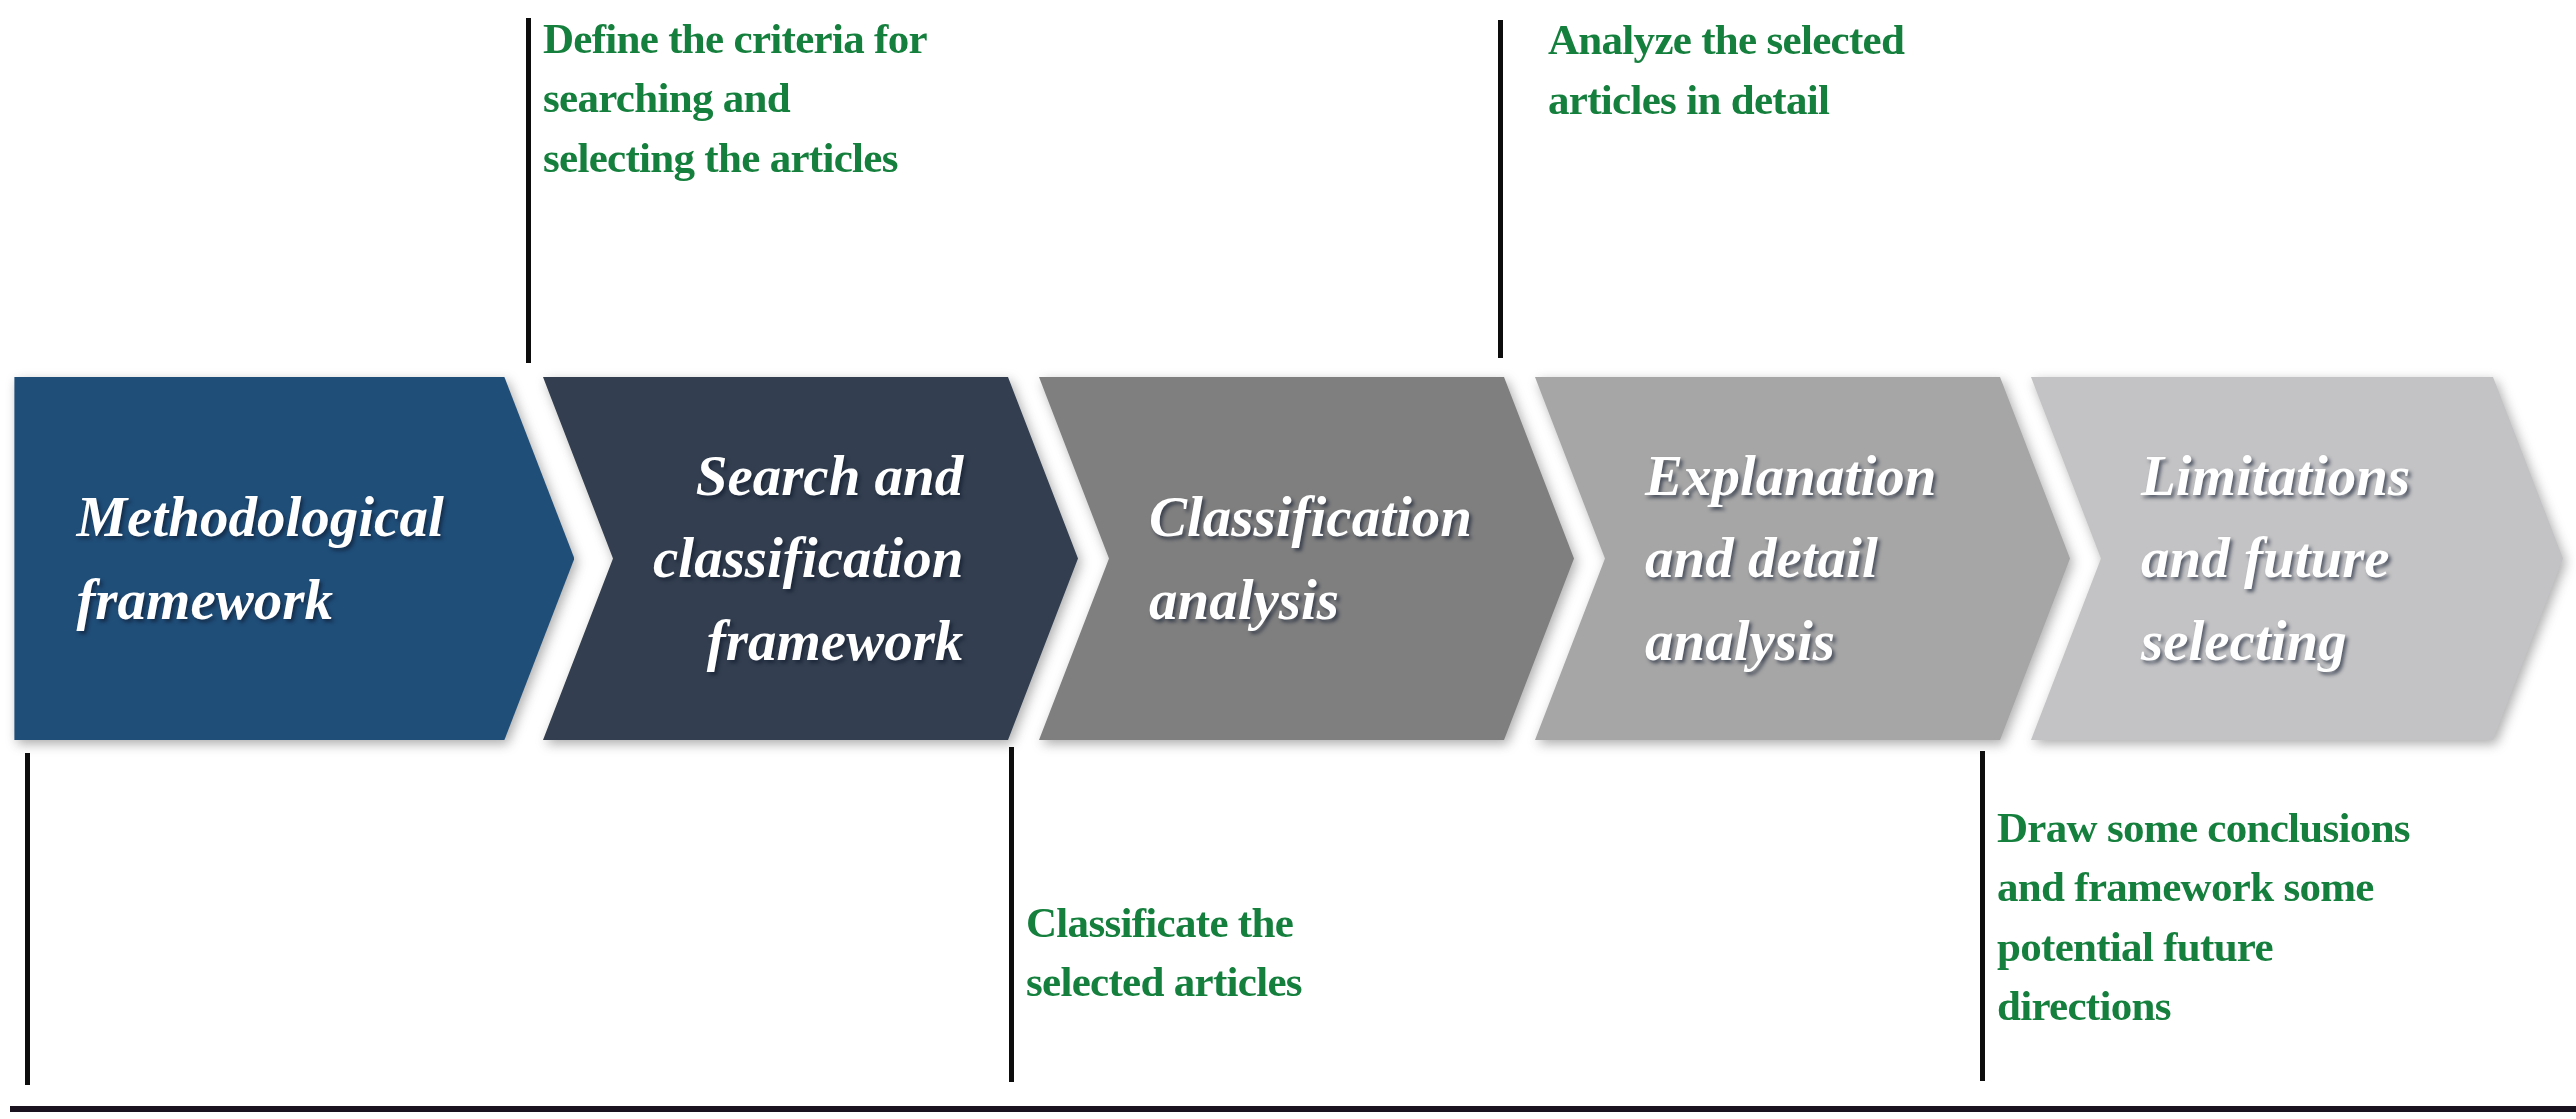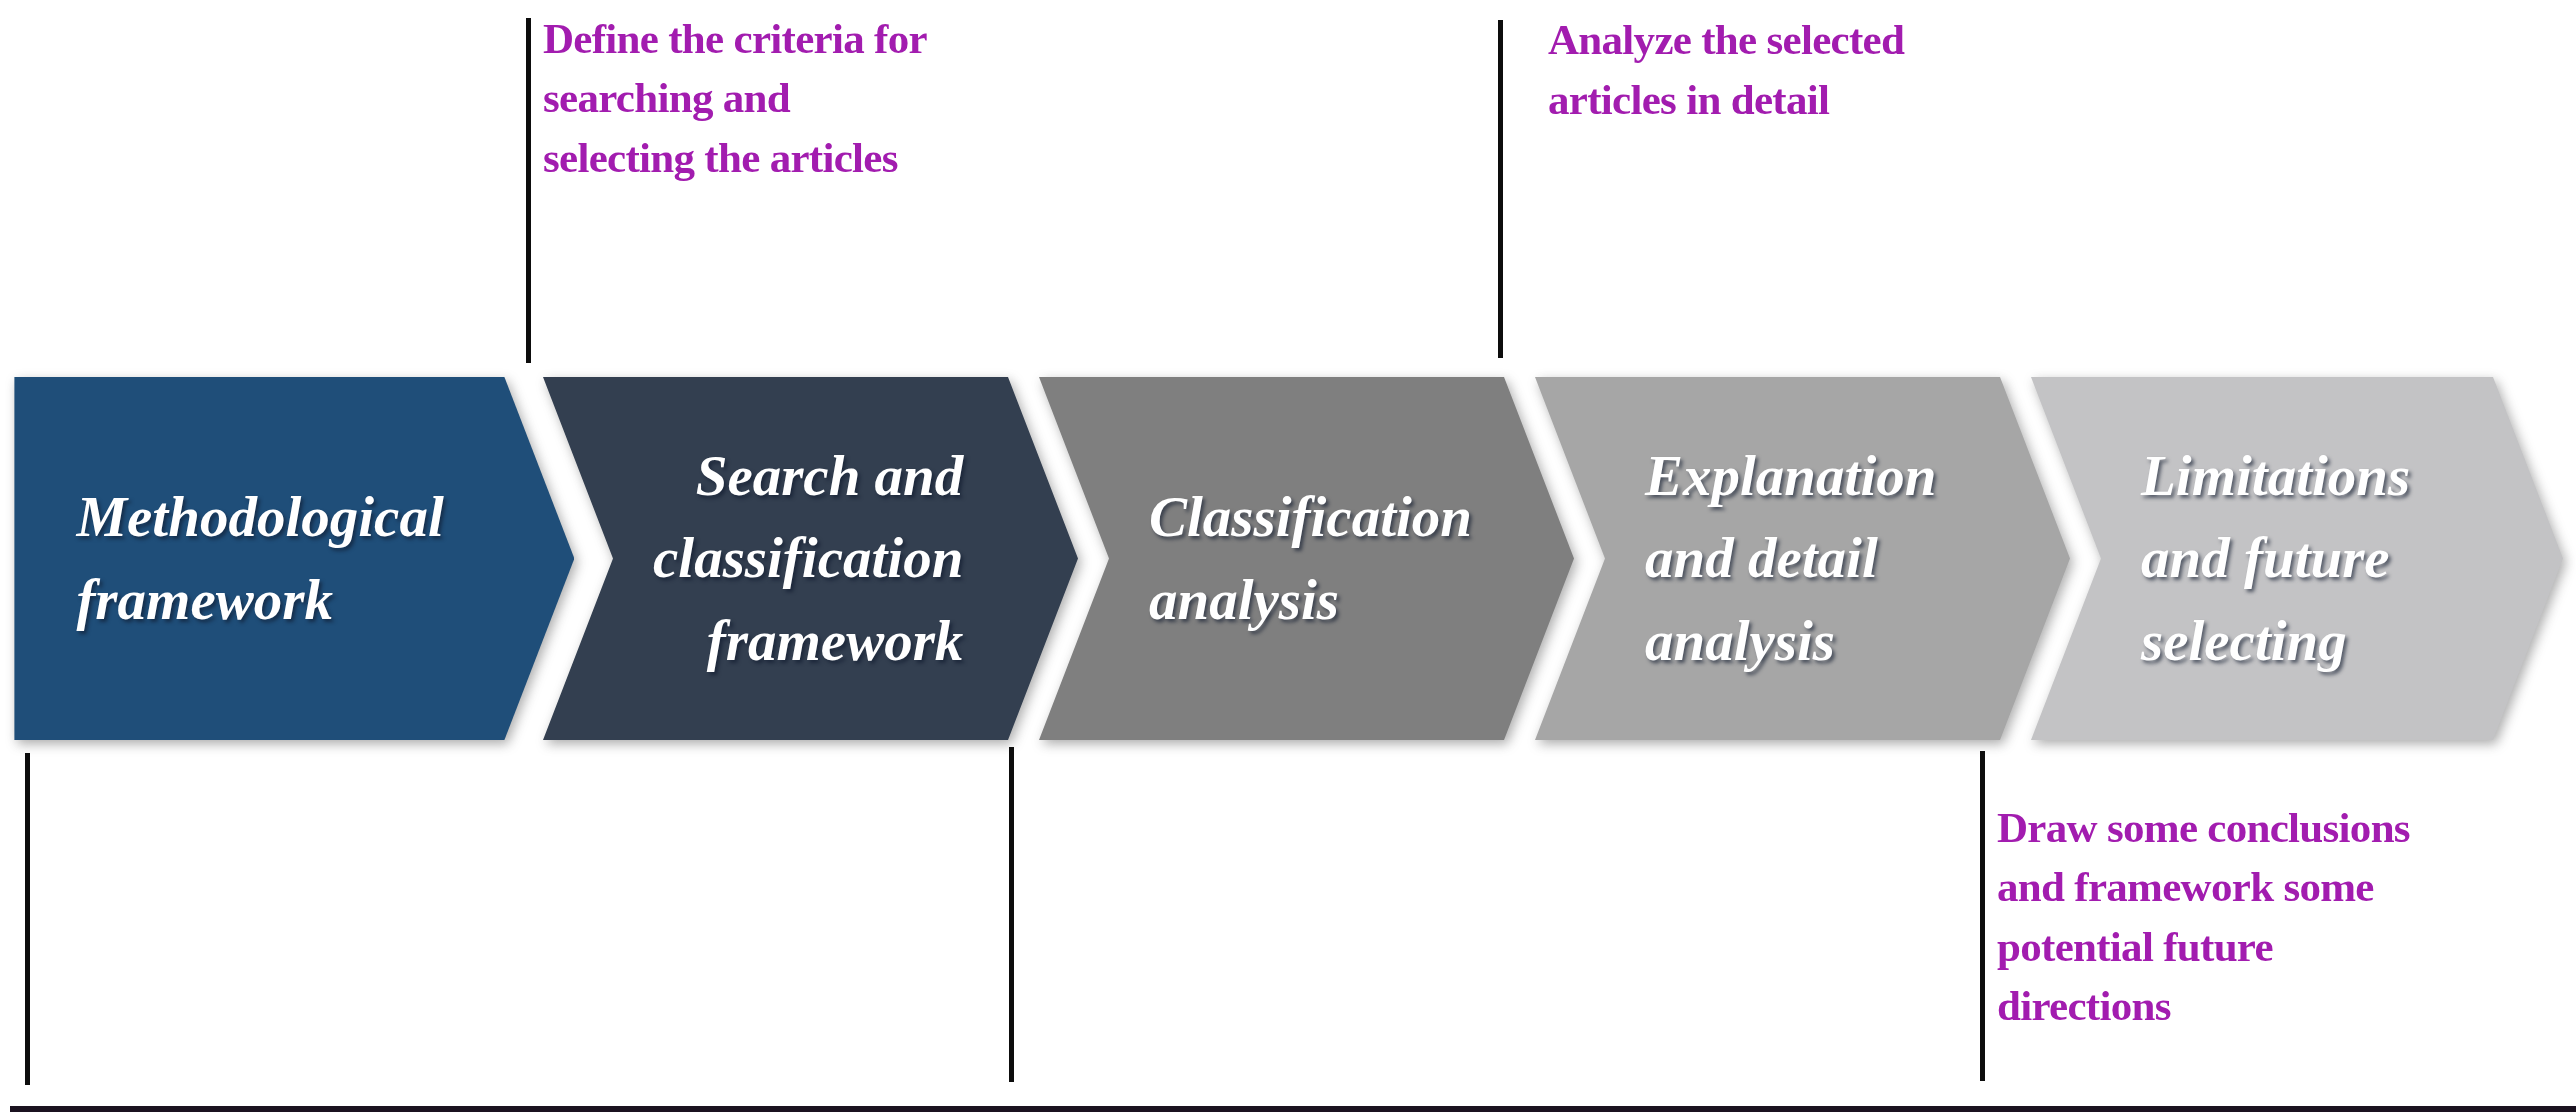--- a/index.html
+++ b/index.html
@@ -61,7 +61,7 @@
     font-size: 43px;
     line-height: 1.38;
     font-weight: bold;
-    color: #a21caf;
+    color: #15803d;
     white-space: pre-line;
     letter-spacing: -0.7px;
   }

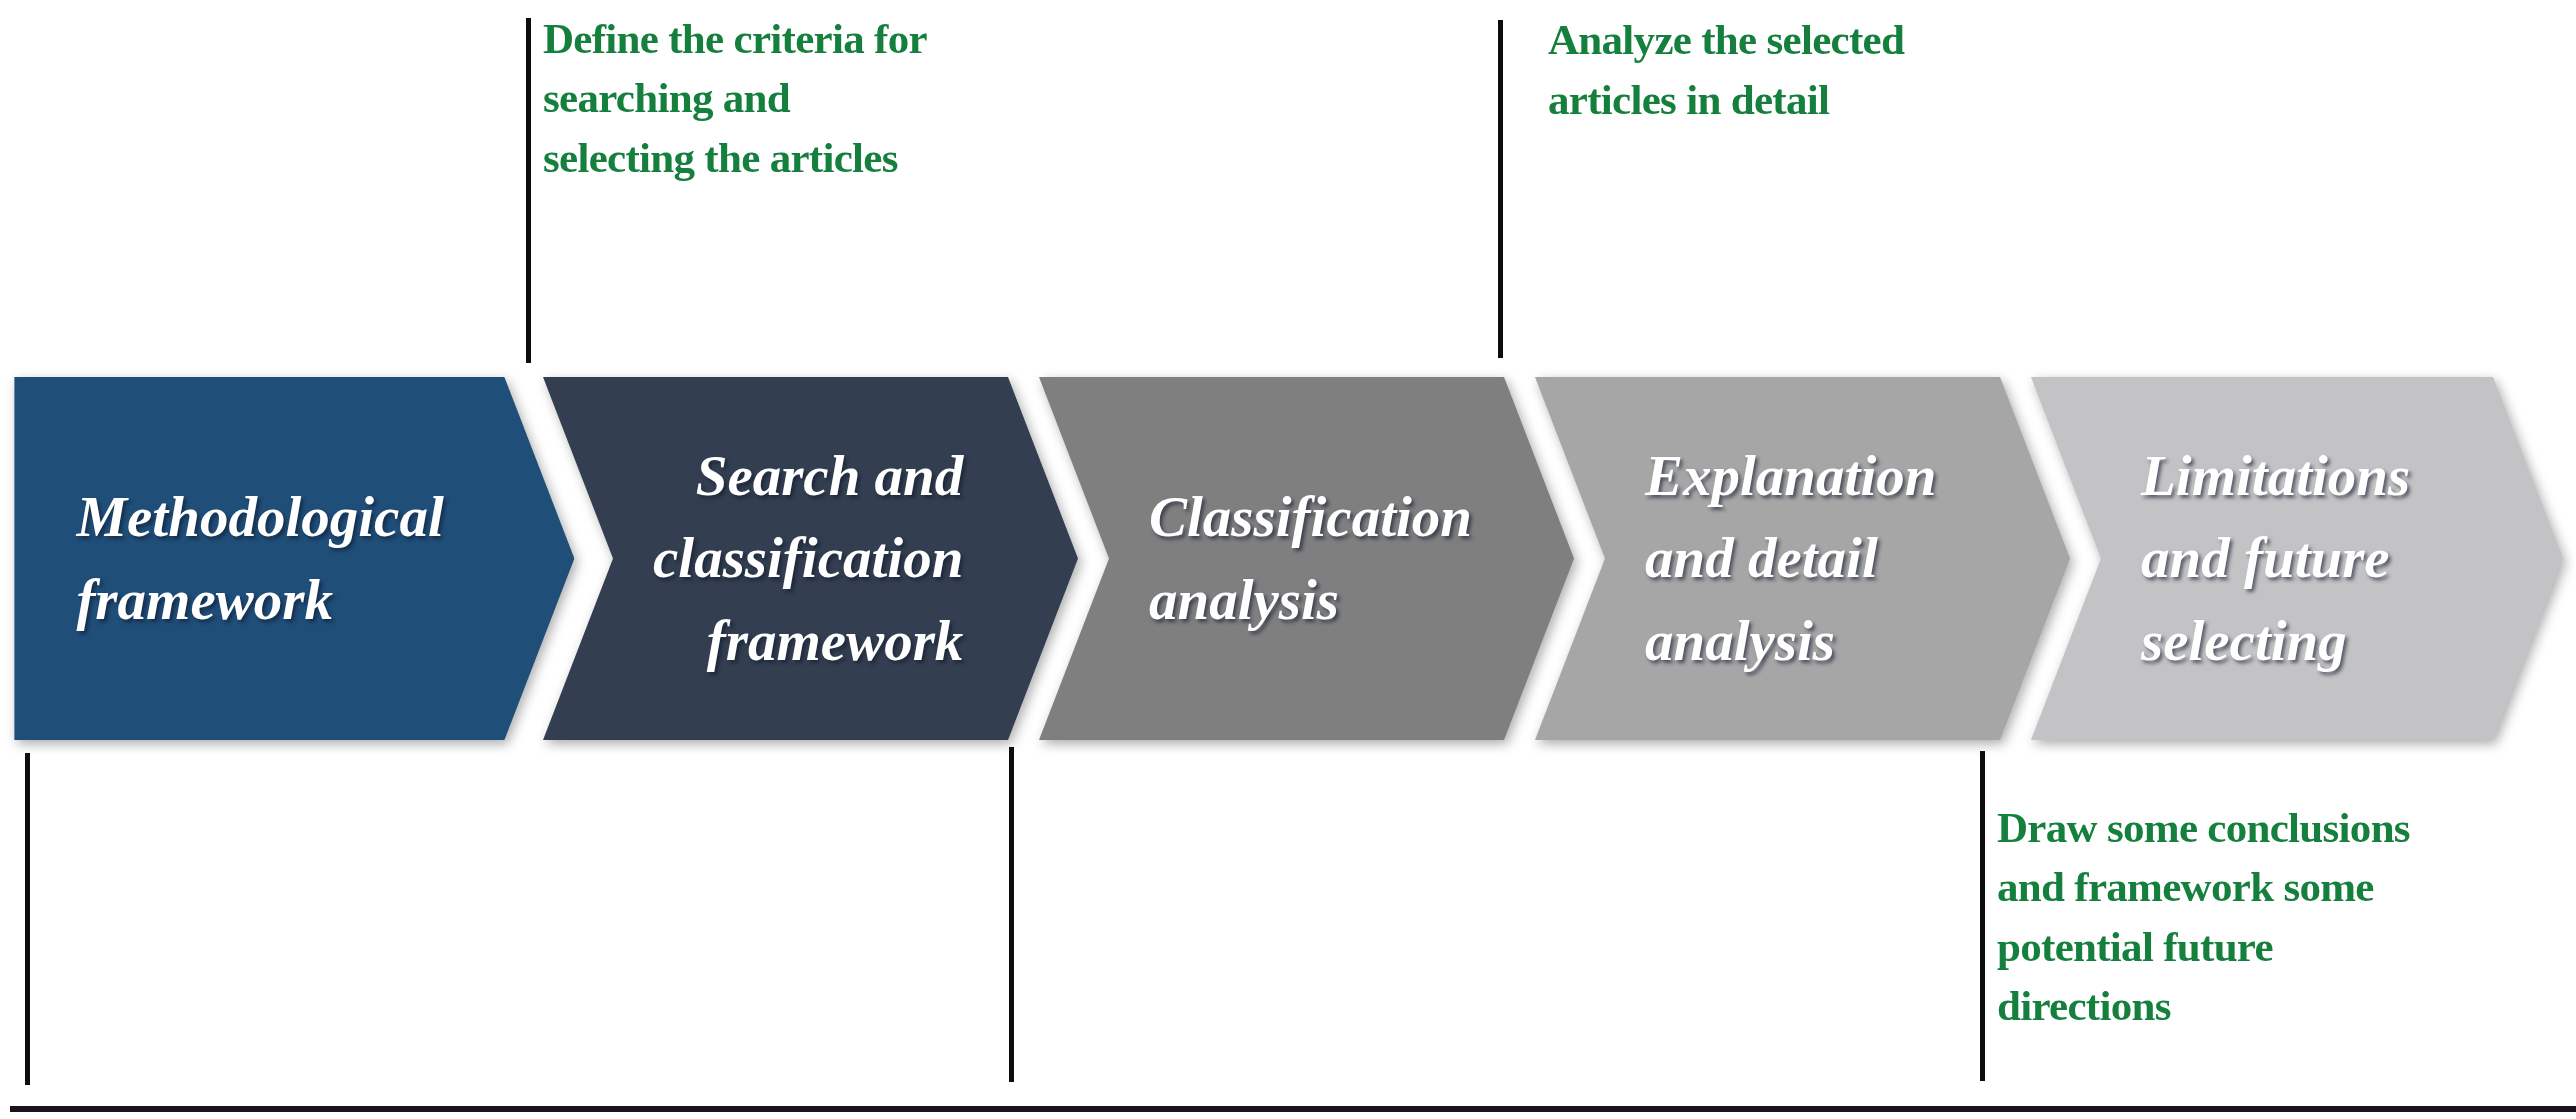--- a/index.html
+++ b/index.html
@@ -152,6 +152,8 @@
   <div class="vline" id="line-bottom-determine"></div>
 
   <div class="vline" id="line-bottom-classificate"></div>
+  <div class="callout" id="callout-bottom-classificate">Classificate the
+selected articles</div>
 
   <div class="vline" id="line-bottom-draw"></div>
   <div class="callout" id="callout-bottom-draw">Draw some conclusions

